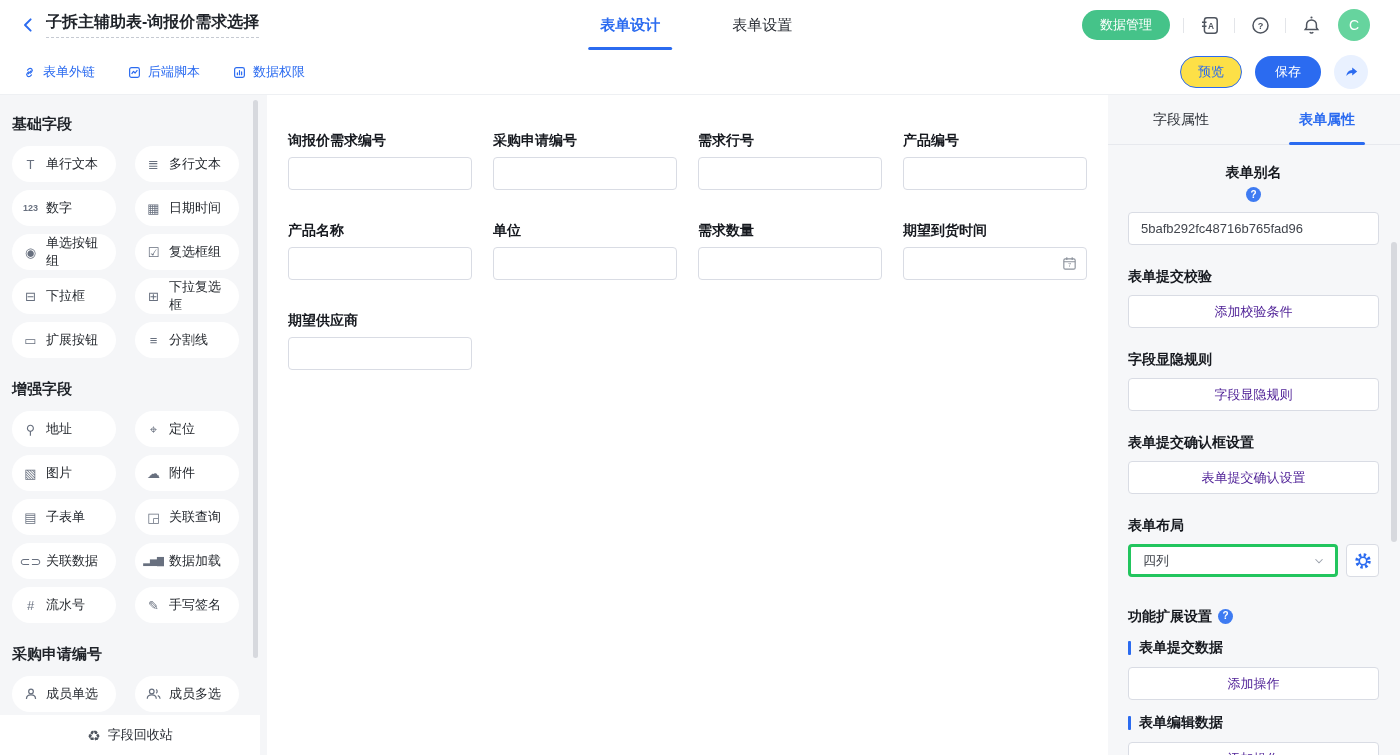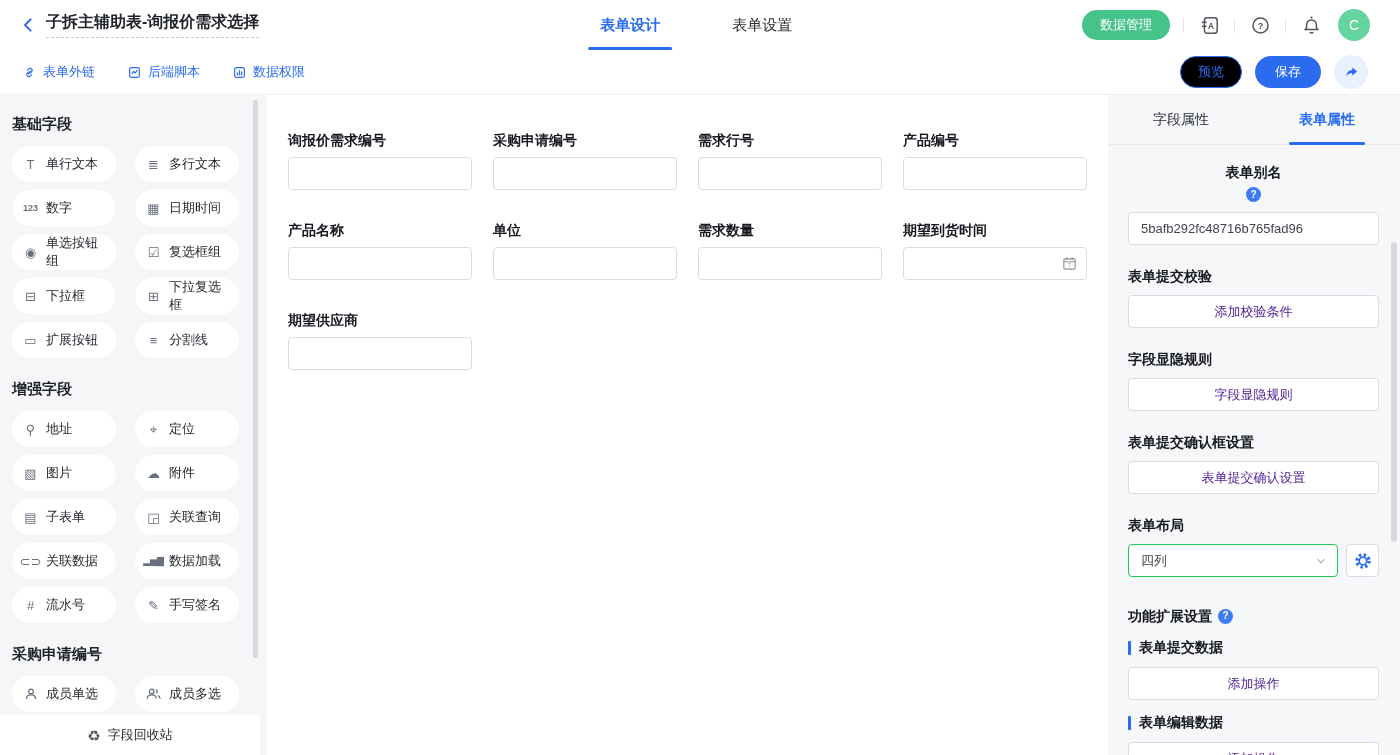--- a/index.html
+++ b/index.html
@@ -43,7 +43,7 @@
   .t-link { display:flex; align-items:center; gap:6px; color:#2b6bf0; font-size:13px;
     cursor:pointer; }
   .t-right { margin-left:auto; display:flex; align-items:center; gap:13px; }
-  .btn-preview { height:32px; padding:0 17px; border:1px solid #2b6bf0; background:#000000;
+  .btn-preview { height:32px; padding:0 17px; border:1px solid #2b6bf0; background:#fde047;
     color:#2b6bf0; border-radius:16px; font-size:13px; cursor:pointer; font-family:inherit; }
   .btn-save { height:32px; padding:0 20px; border:none; background:#2b6bf0; color:#fff;
     border-radius:16px; font-size:13px; cursor:pointer; font-family:inherit; }

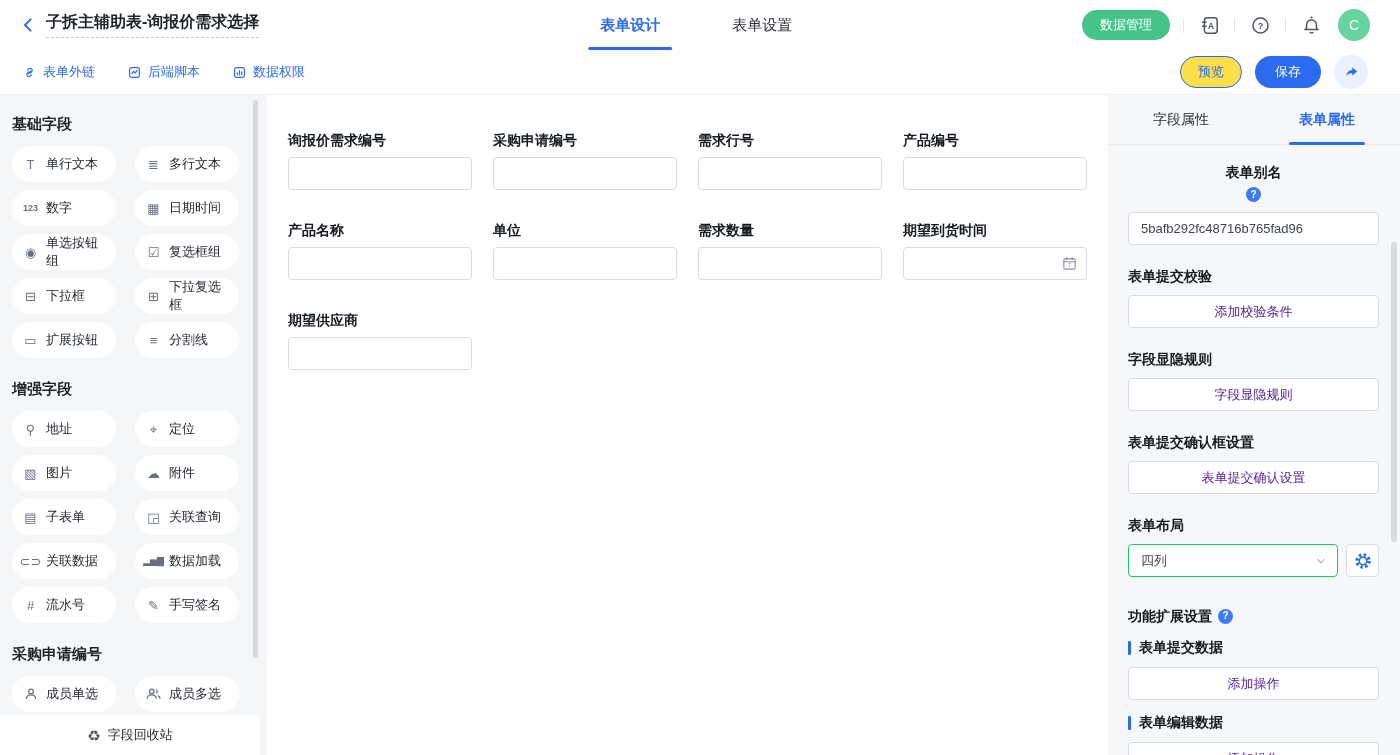--- a/index.html
+++ b/index.html
@@ -104,7 +104,7 @@
     font-size:13px; color:#4c1d95; cursor:pointer; display:flex; align-items:center;
     justify-content:center; font-family:inherit; }
   .layout-row { display:flex; gap:8px; }
-  .p-select { flex:1; height:33px; background:#fff; border:1px solid #22c55e; border-radius:4px;
+  .p-select { flex:1; height:33px; background:#fff; border:3px solid #22c55e; border-radius:4px;
     display:flex; align-items:center; justify-content:space-between; padding:0 10px 0 12px;
     font-size:13px; color:#41454d; cursor:pointer; }
   .gear-btn { width:33px; height:33px; background:#fff; border:1px solid #d9dce4;

